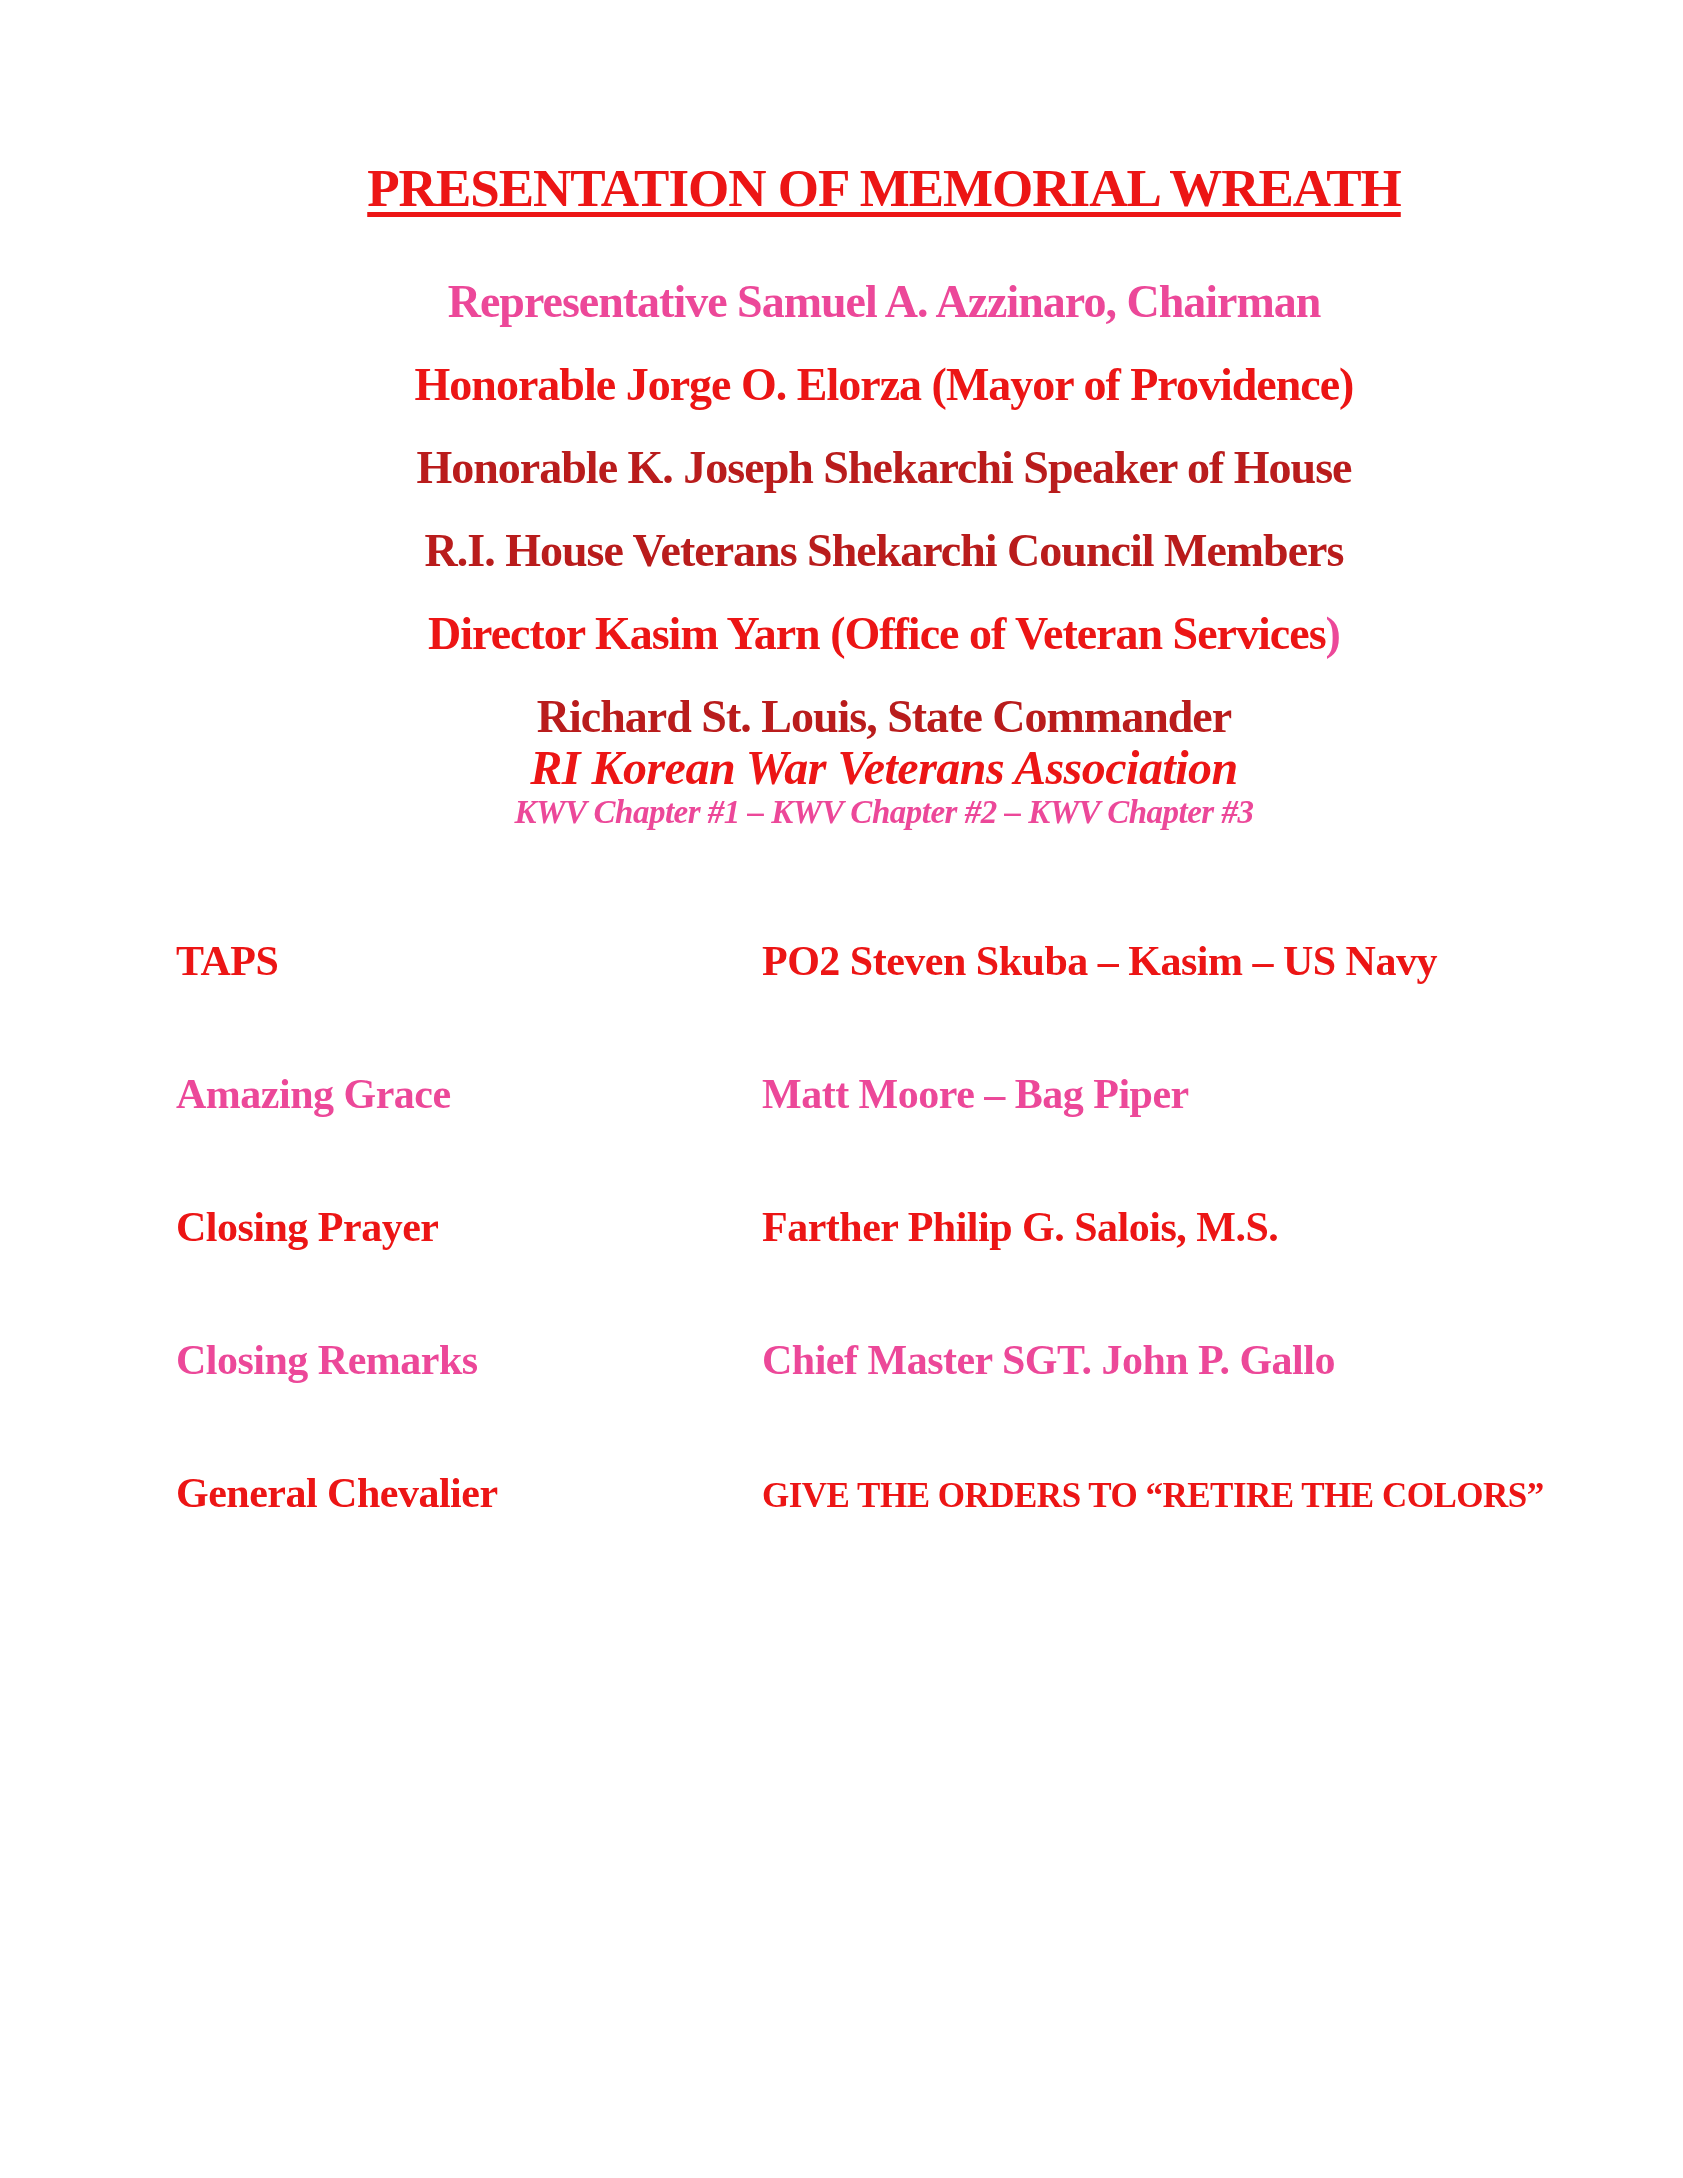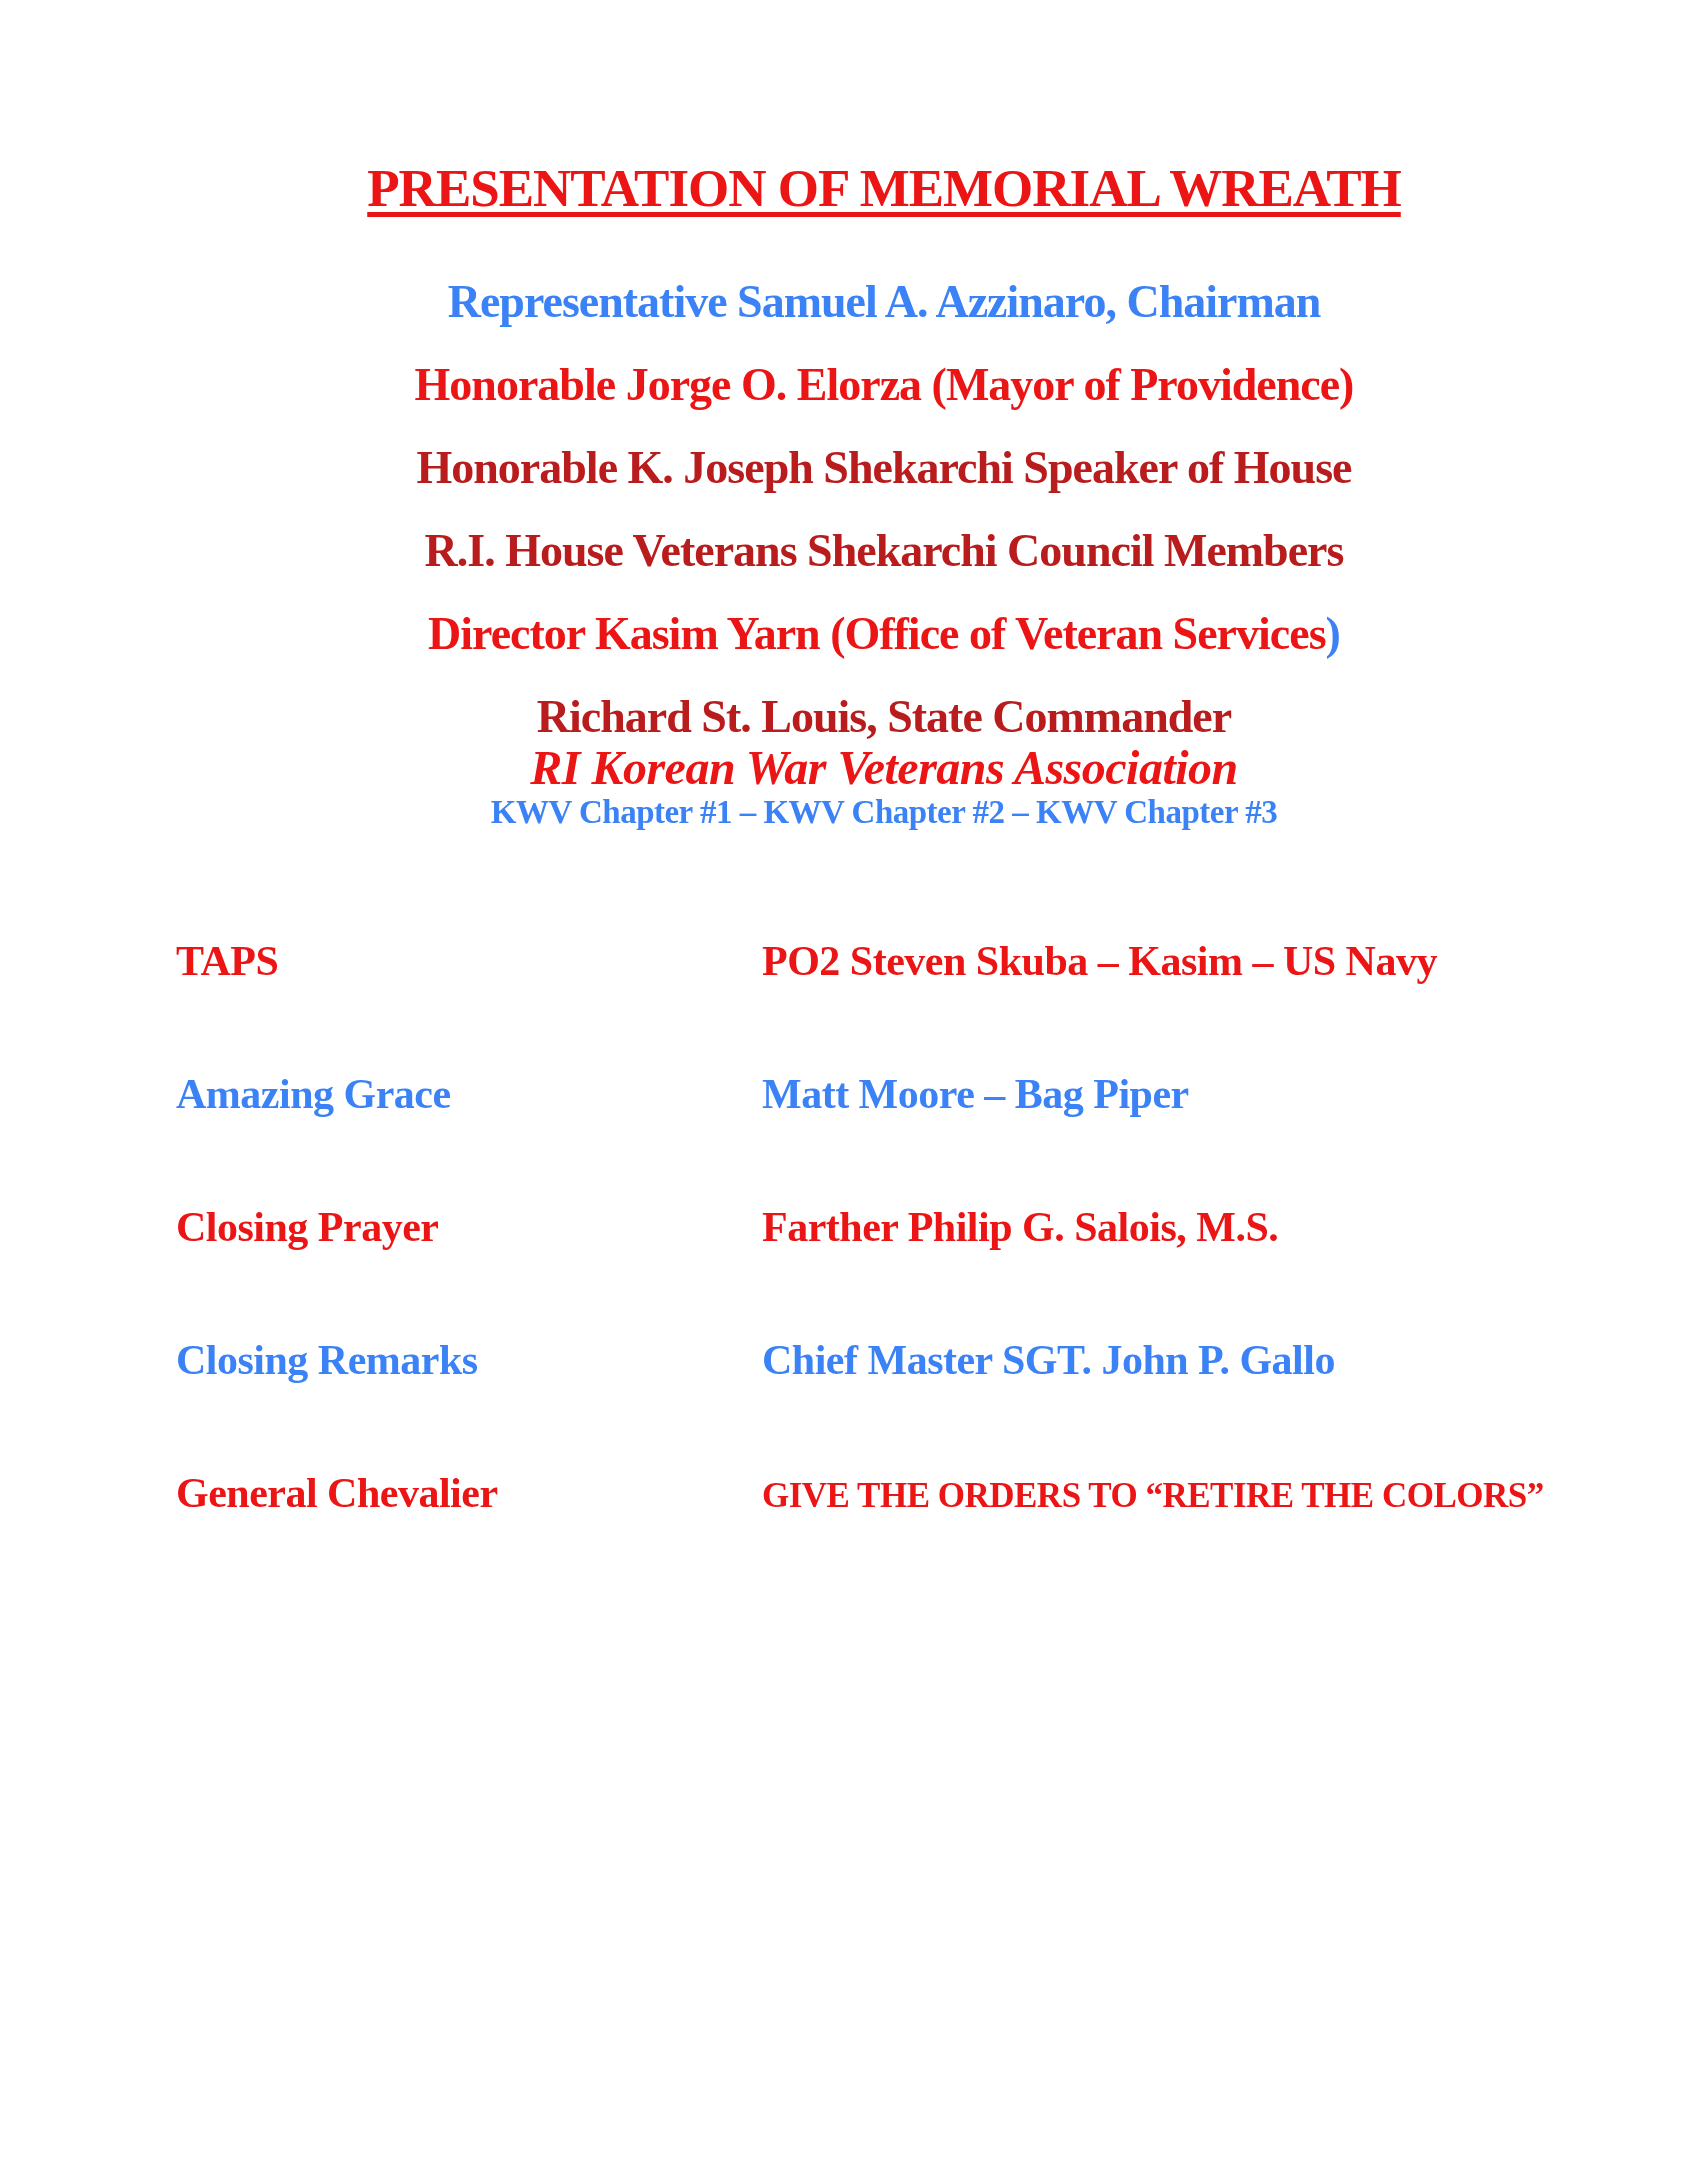--- a/index.html
+++ b/index.html
@@ -67,7 +67,7 @@
   .row .label { display: inline-block; width: 586px; }
   .row:nth-child(5) .value { font-size: 35px; }
   [data-color="red"]   { color: #EC1515; }
-  [data-color="navy"]  { color: #3b82f6; }
+  [data-color="navy"]  { color: #ec4899; }
   [data-color="steel"] { color: #b91c1c; }
 </style>
 </head>

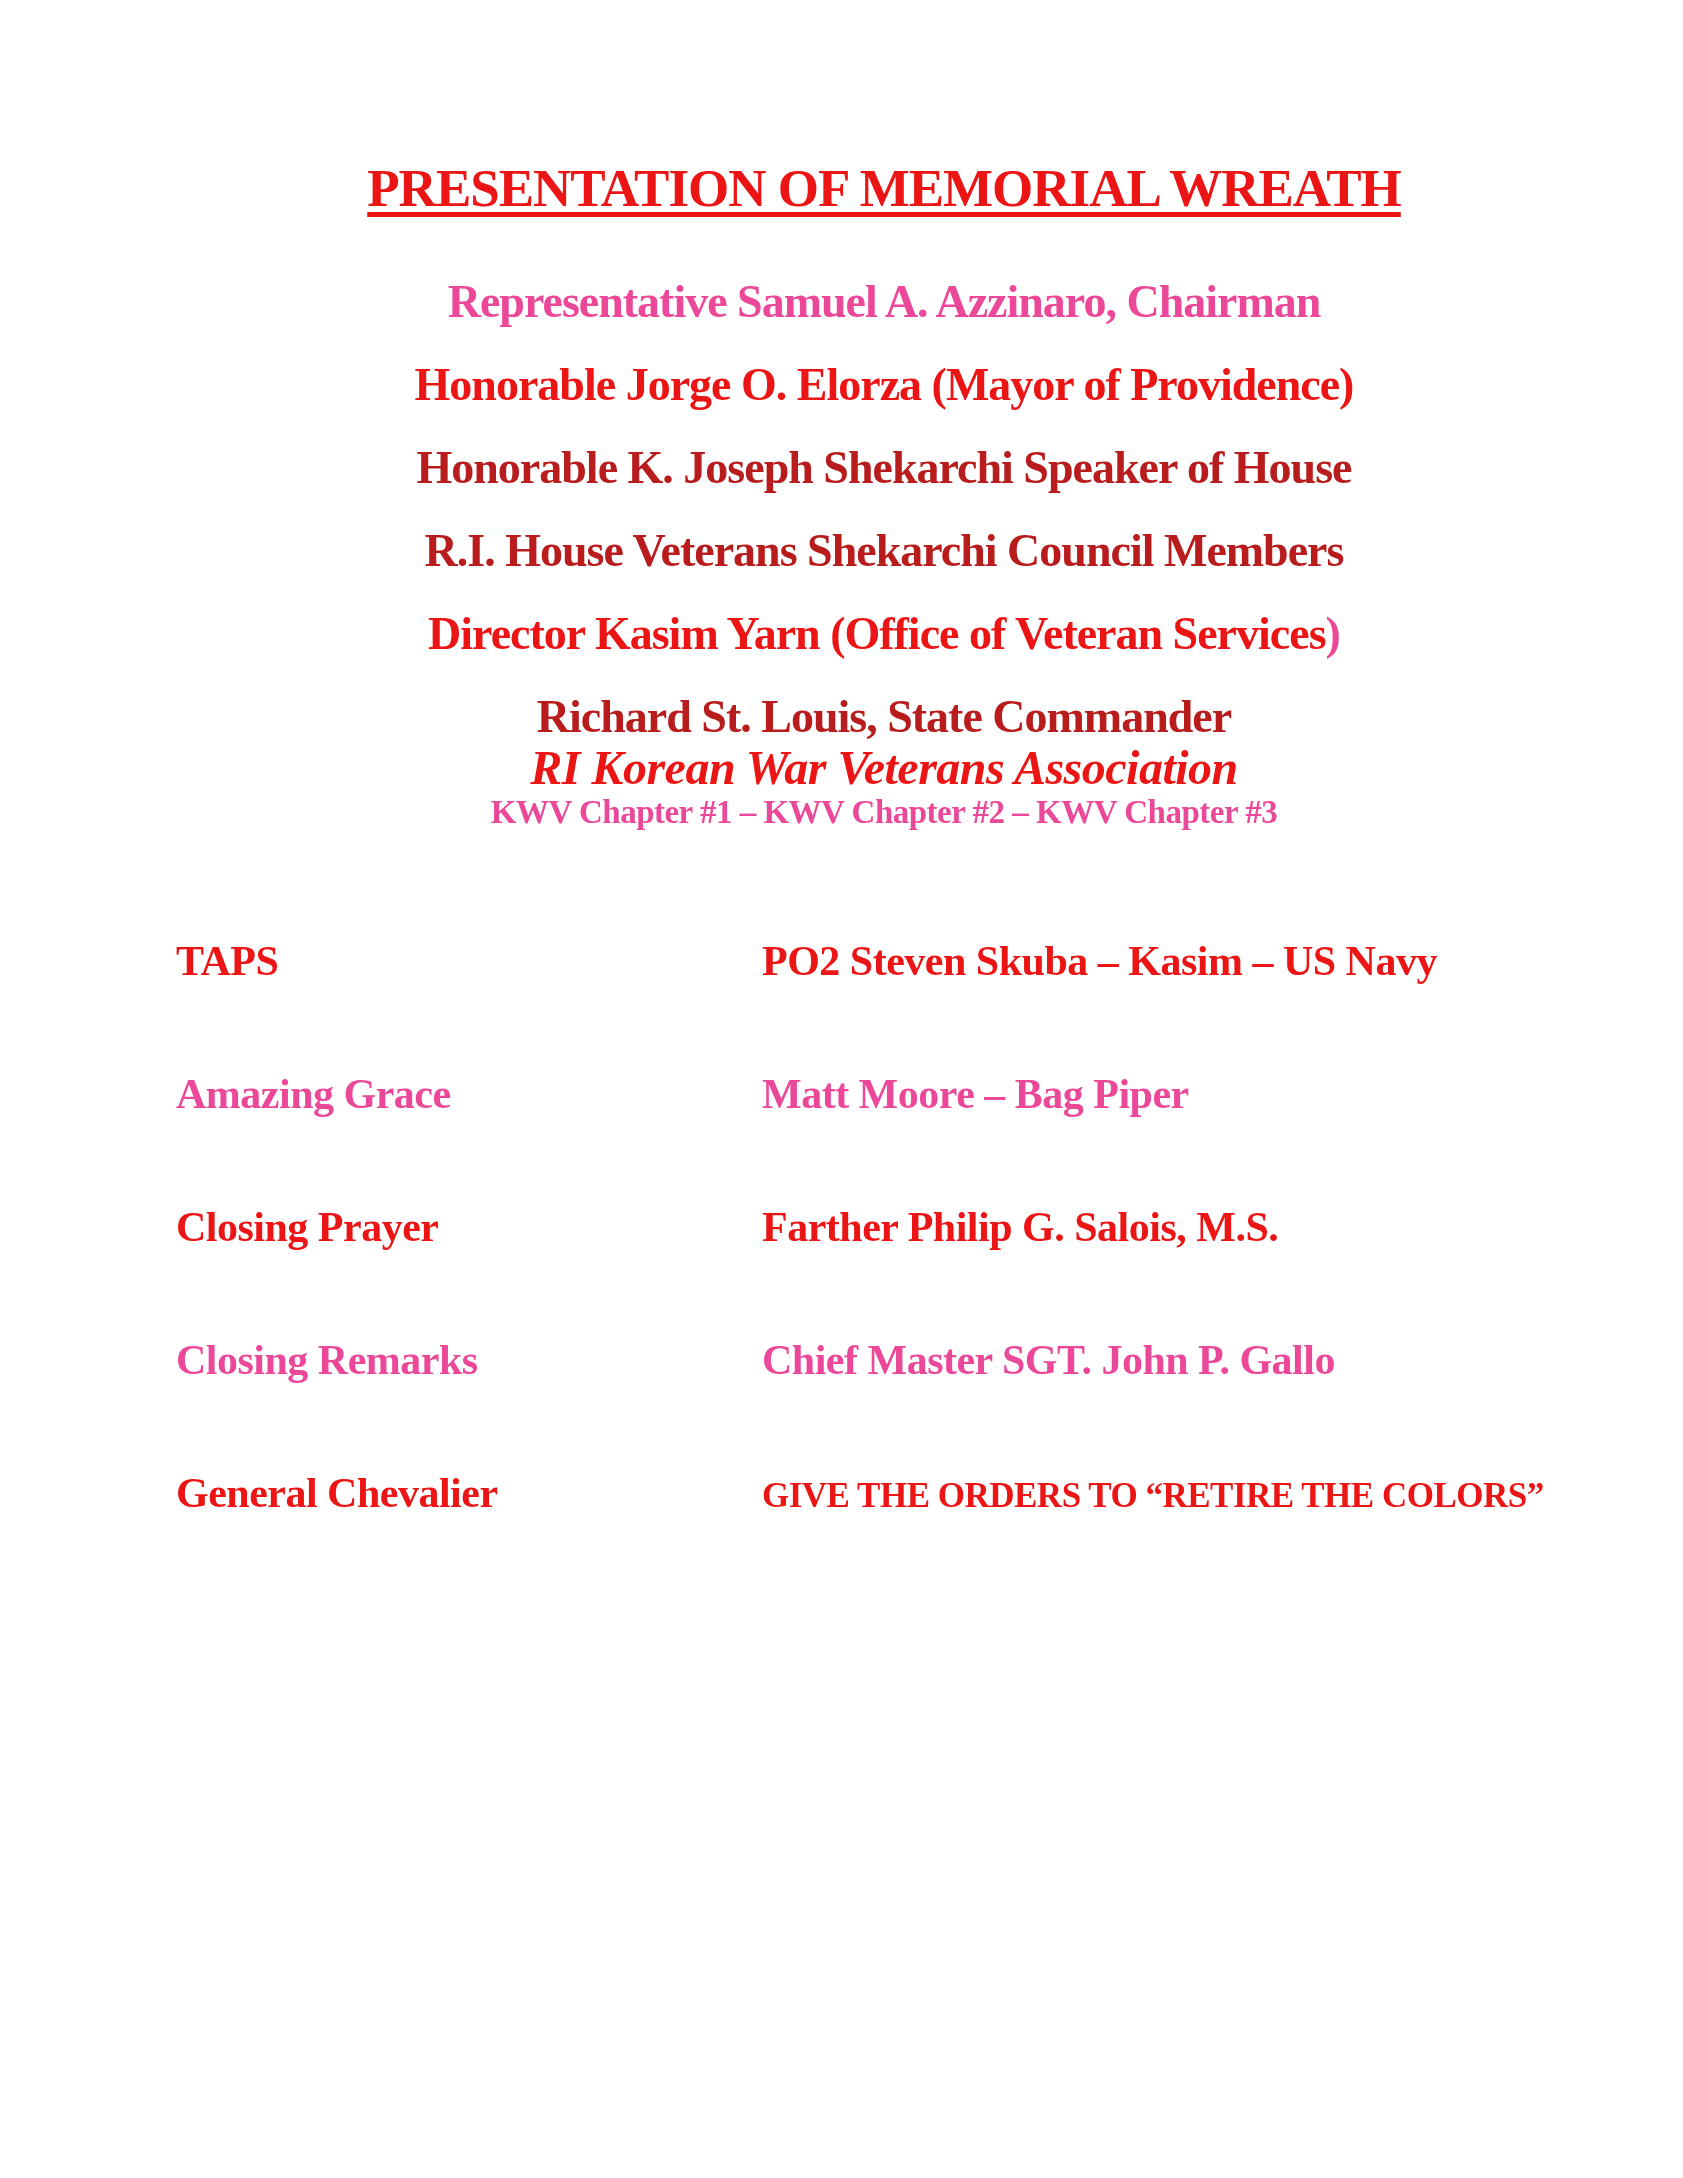--- a/index.html
+++ b/index.html
@@ -55,6 +55,7 @@
     margin: 0;
     letter-spacing: -0.5px;
     white-space: nowrap;
+    font-style: italic;
   }
   .program { margin-top: 106px; }
   .row {

